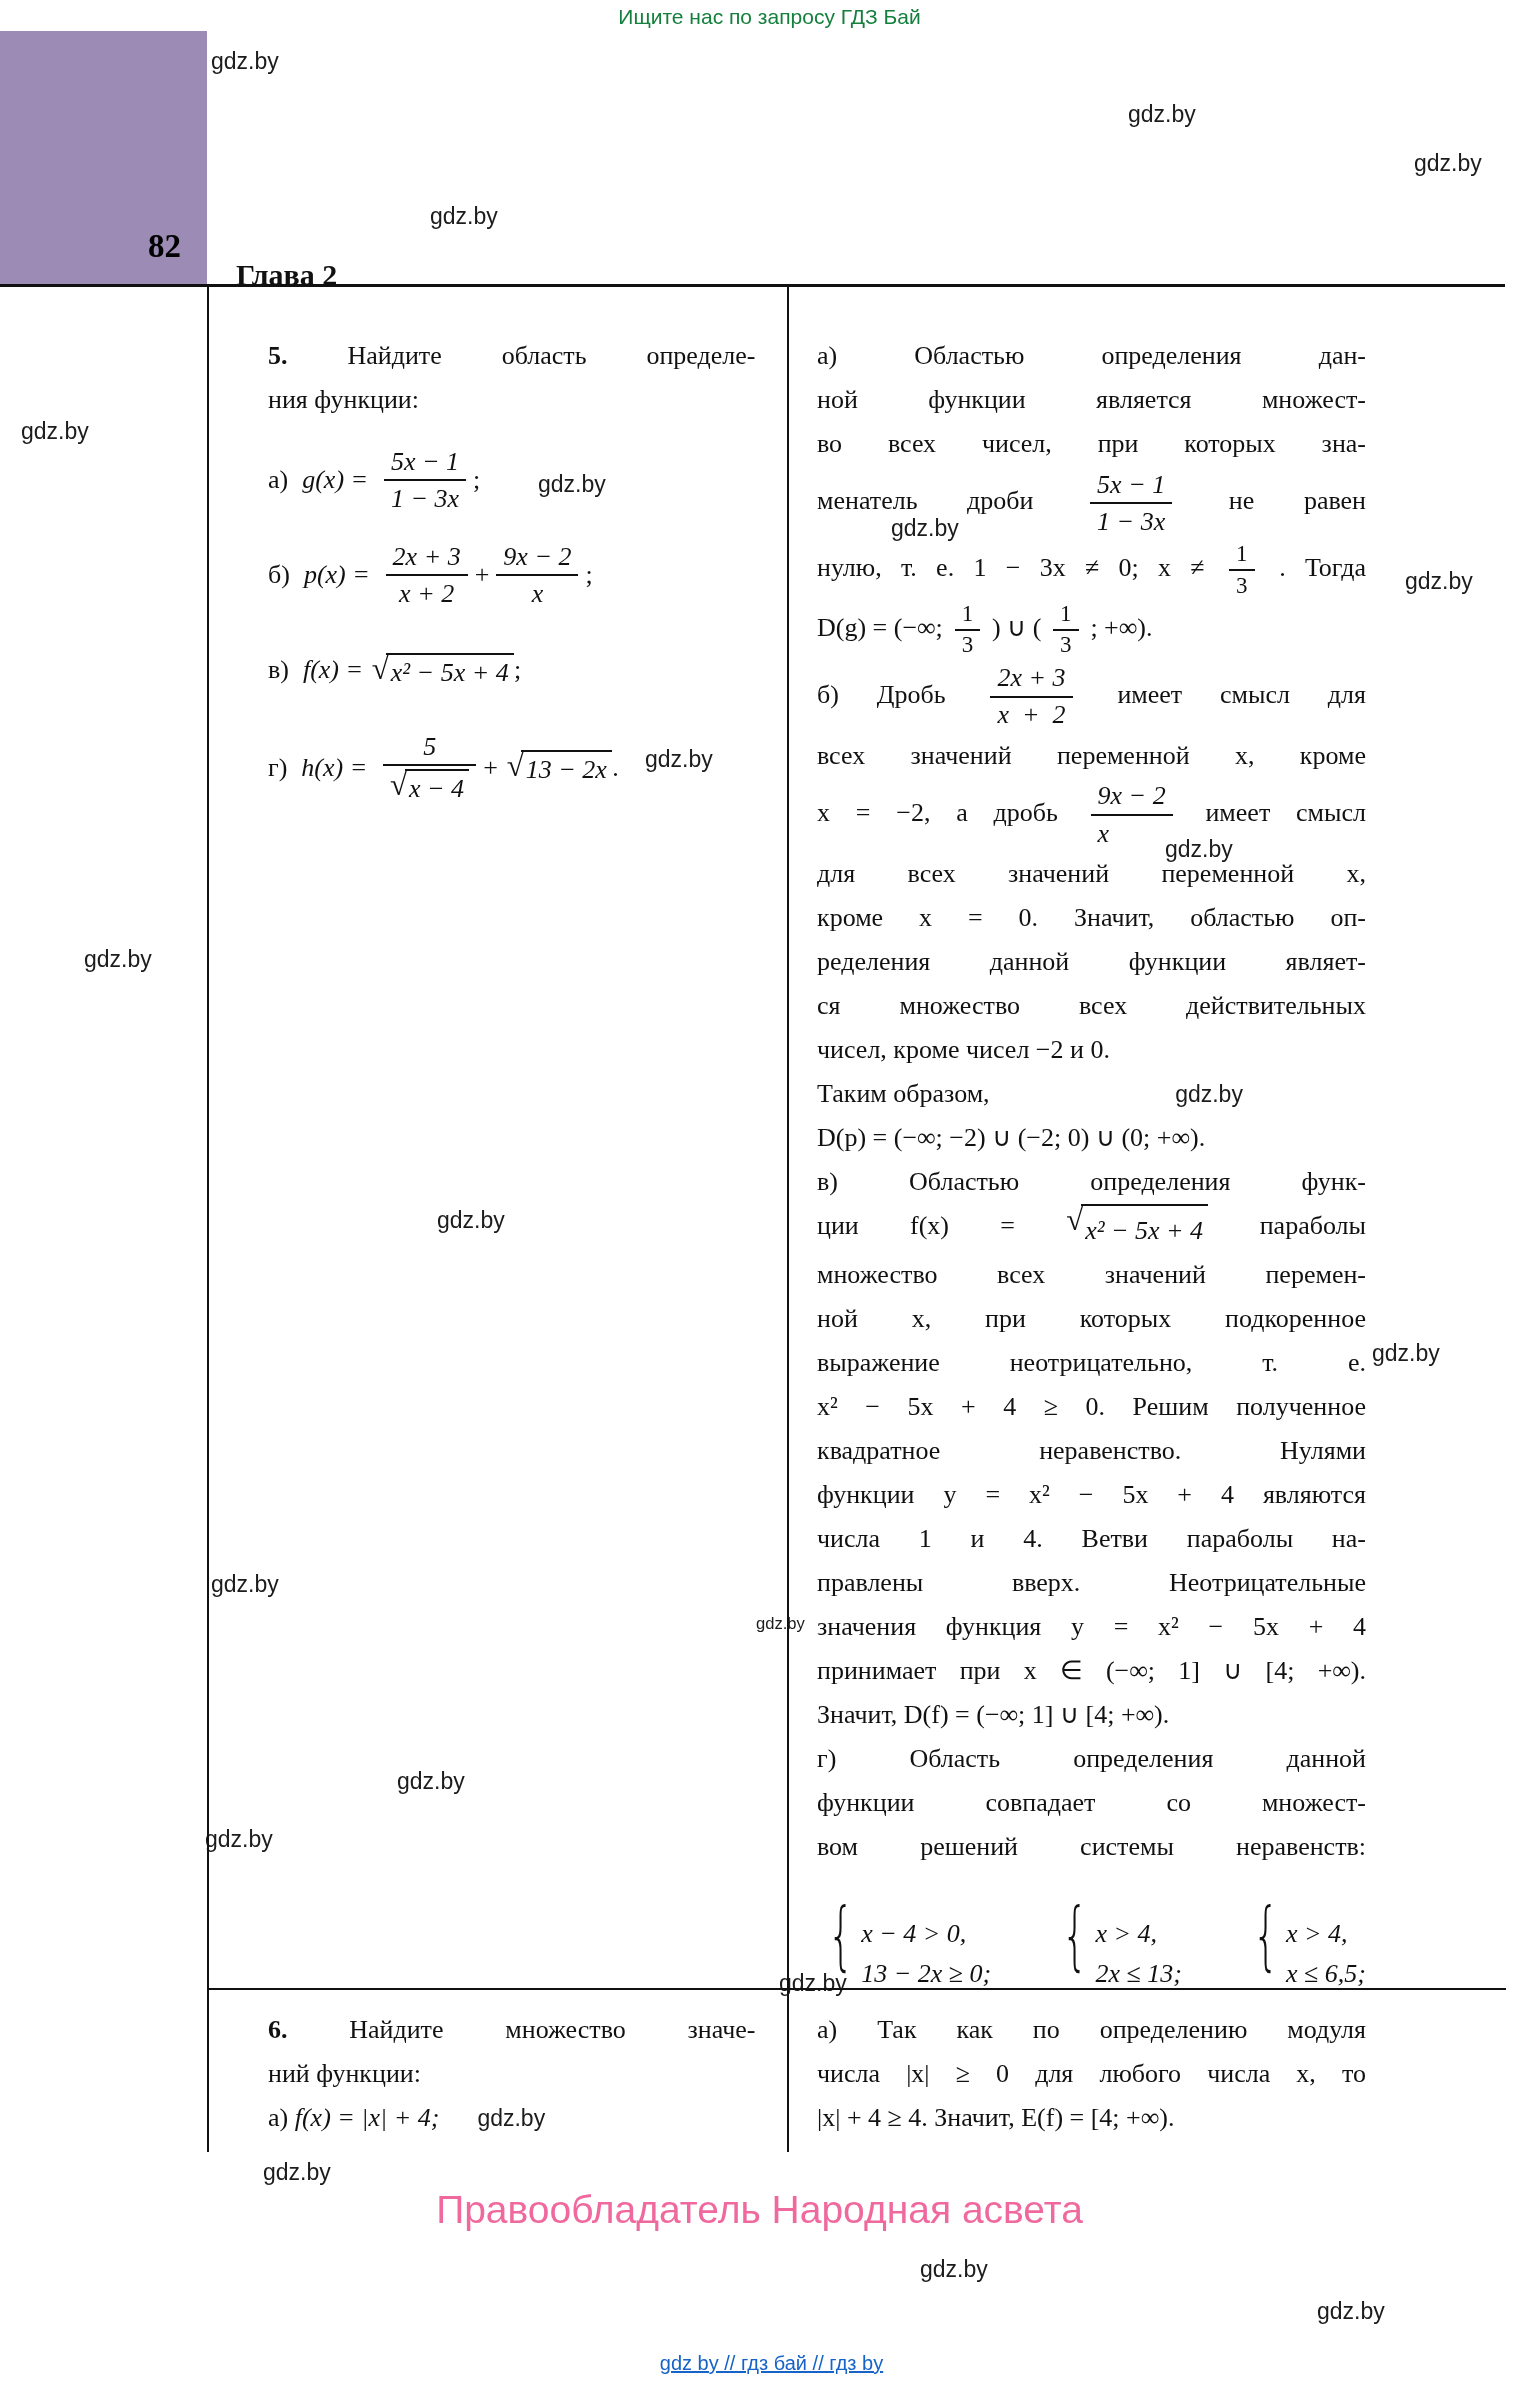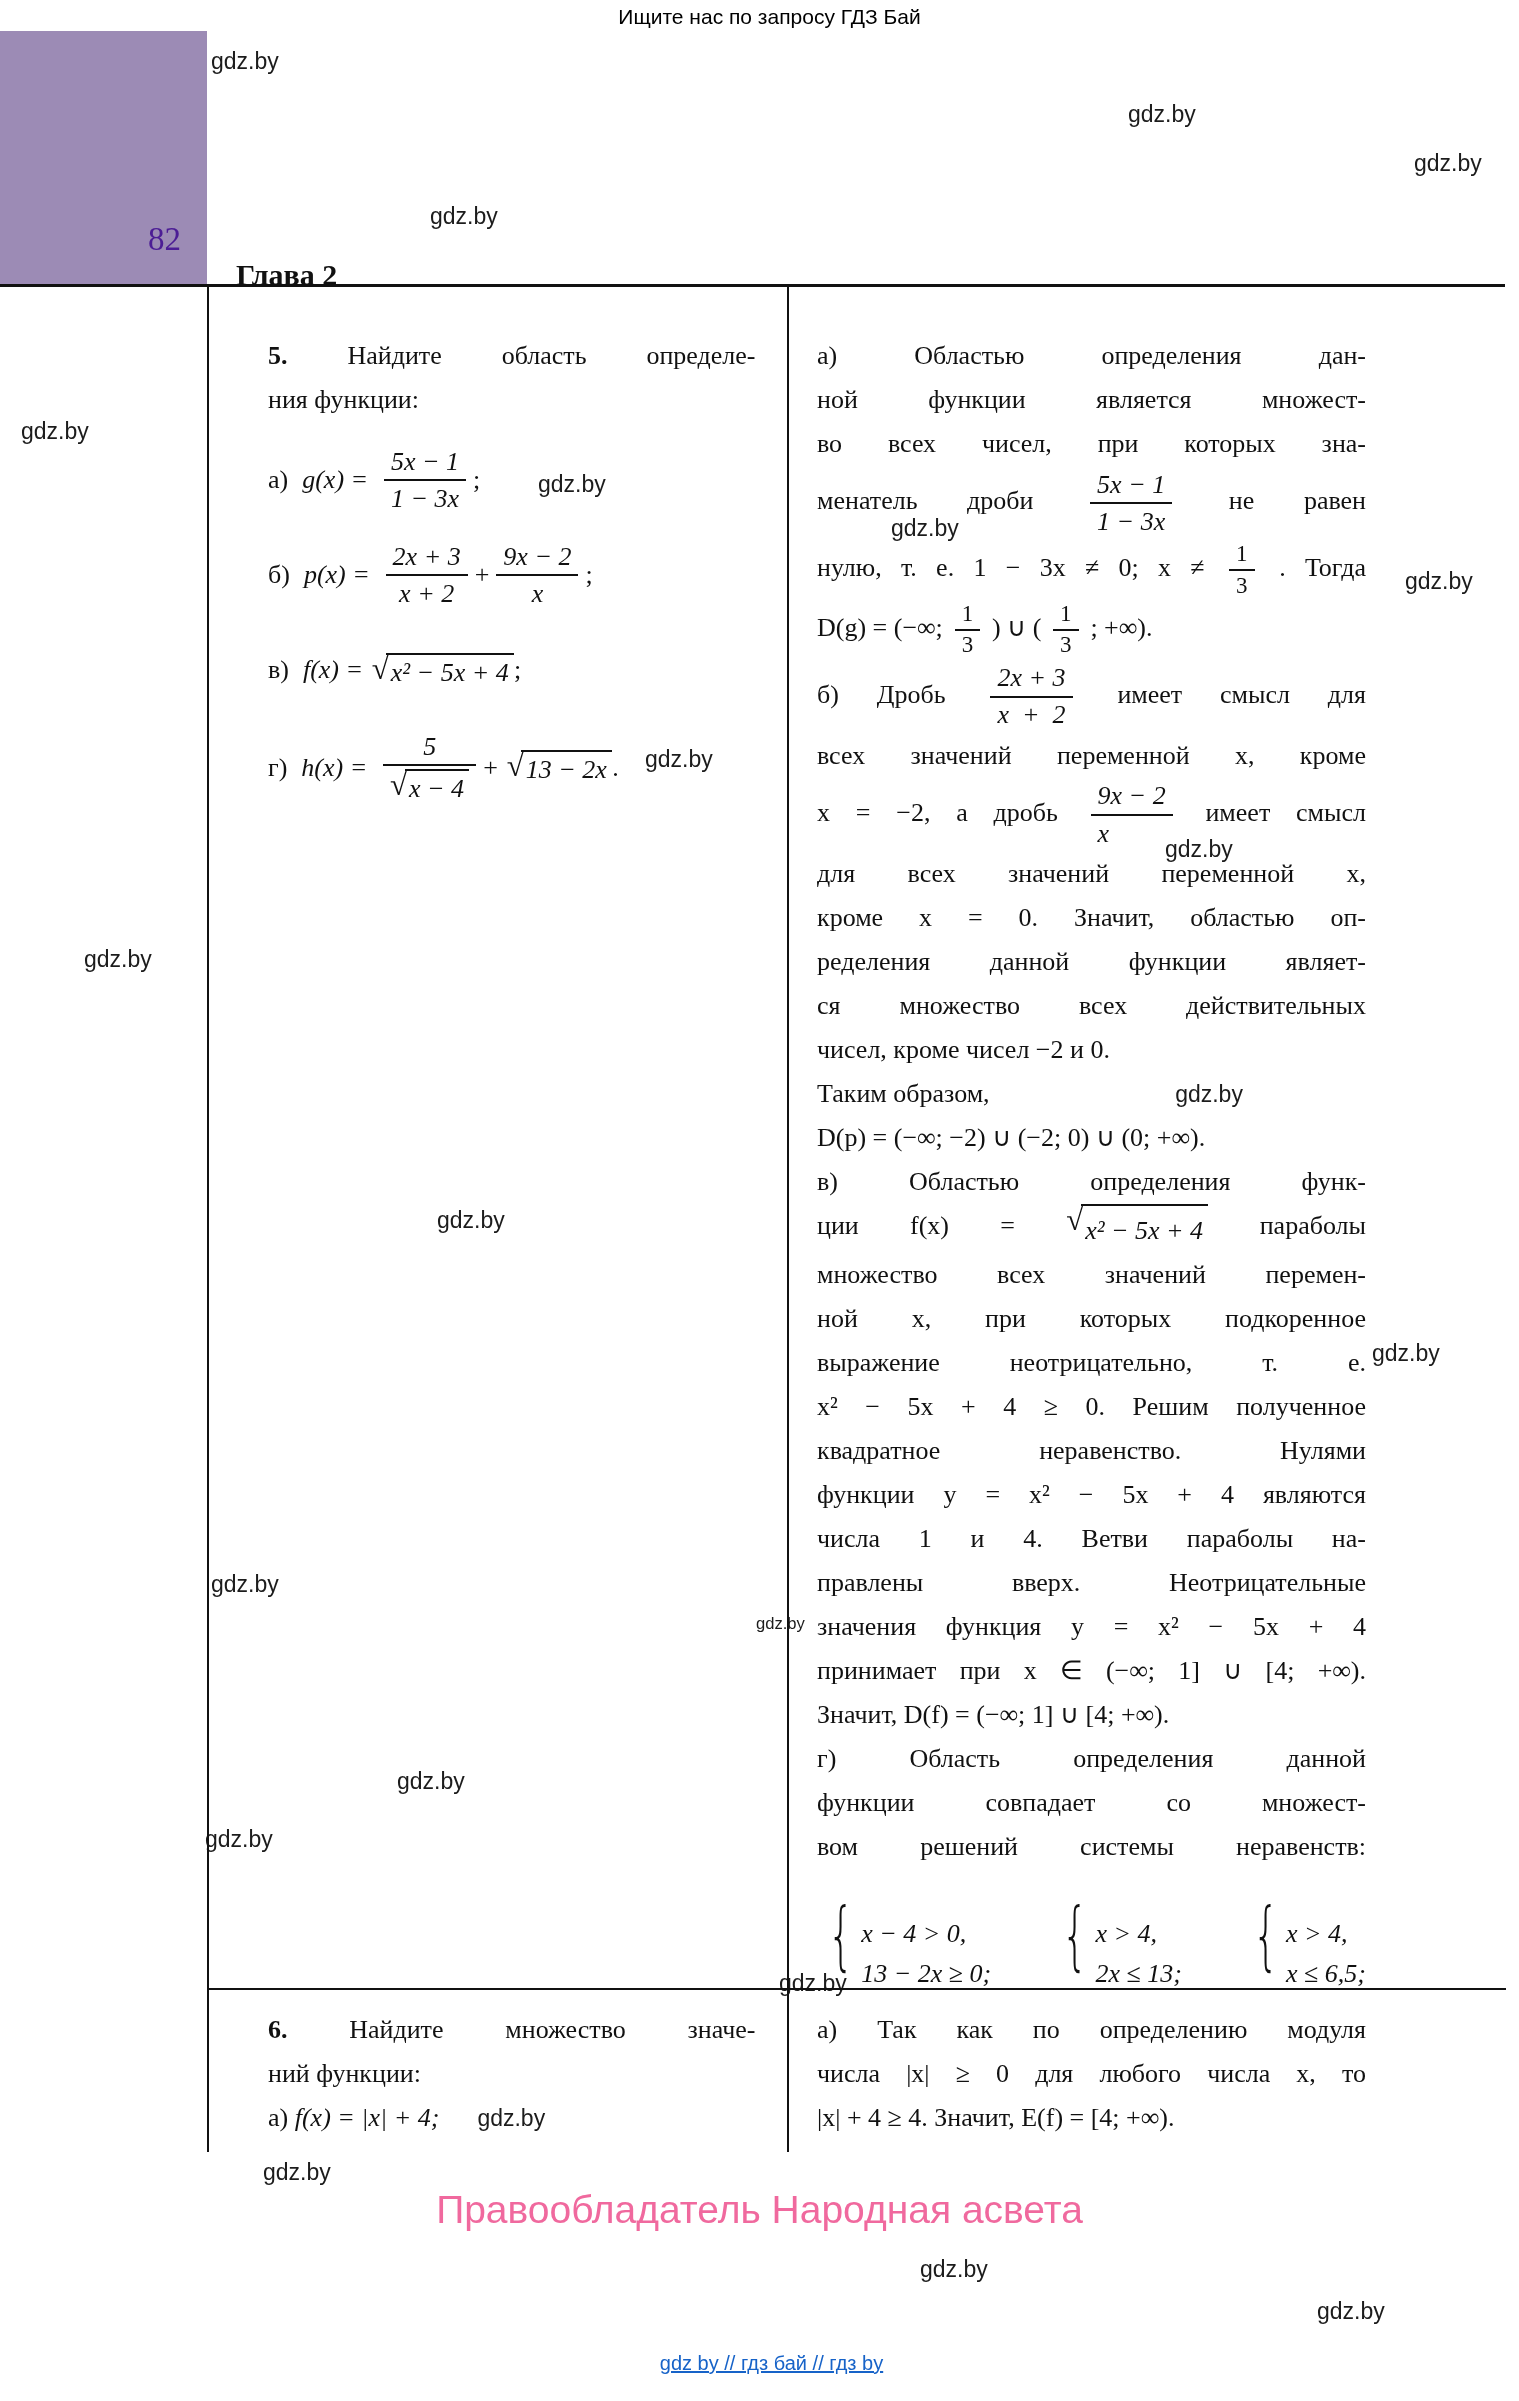--- a/index.html
+++ b/index.html
@@ -9,7 +9,7 @@
 
   
   .top-banner { position:absolute; top:5.3px; left:0; width:100%; text-align:center;
-    font-family:"Liberation Sans",sans-serif; font-size:21px; color:#000000;padding-left:20px; }
+    font-family:"Liberation Sans",sans-serif; font-size:21px; color:#15803d;padding-left:20px; }
   .copyright { position:absolute; top:2188px; left:0; width:100%; text-align:center;
     font-family:"Liberation Sans",sans-serif; font-size:39px; color:#f0699e; }
   .footer-links { position:absolute; top:2352px; left:12px; width:100%; text-align:center;

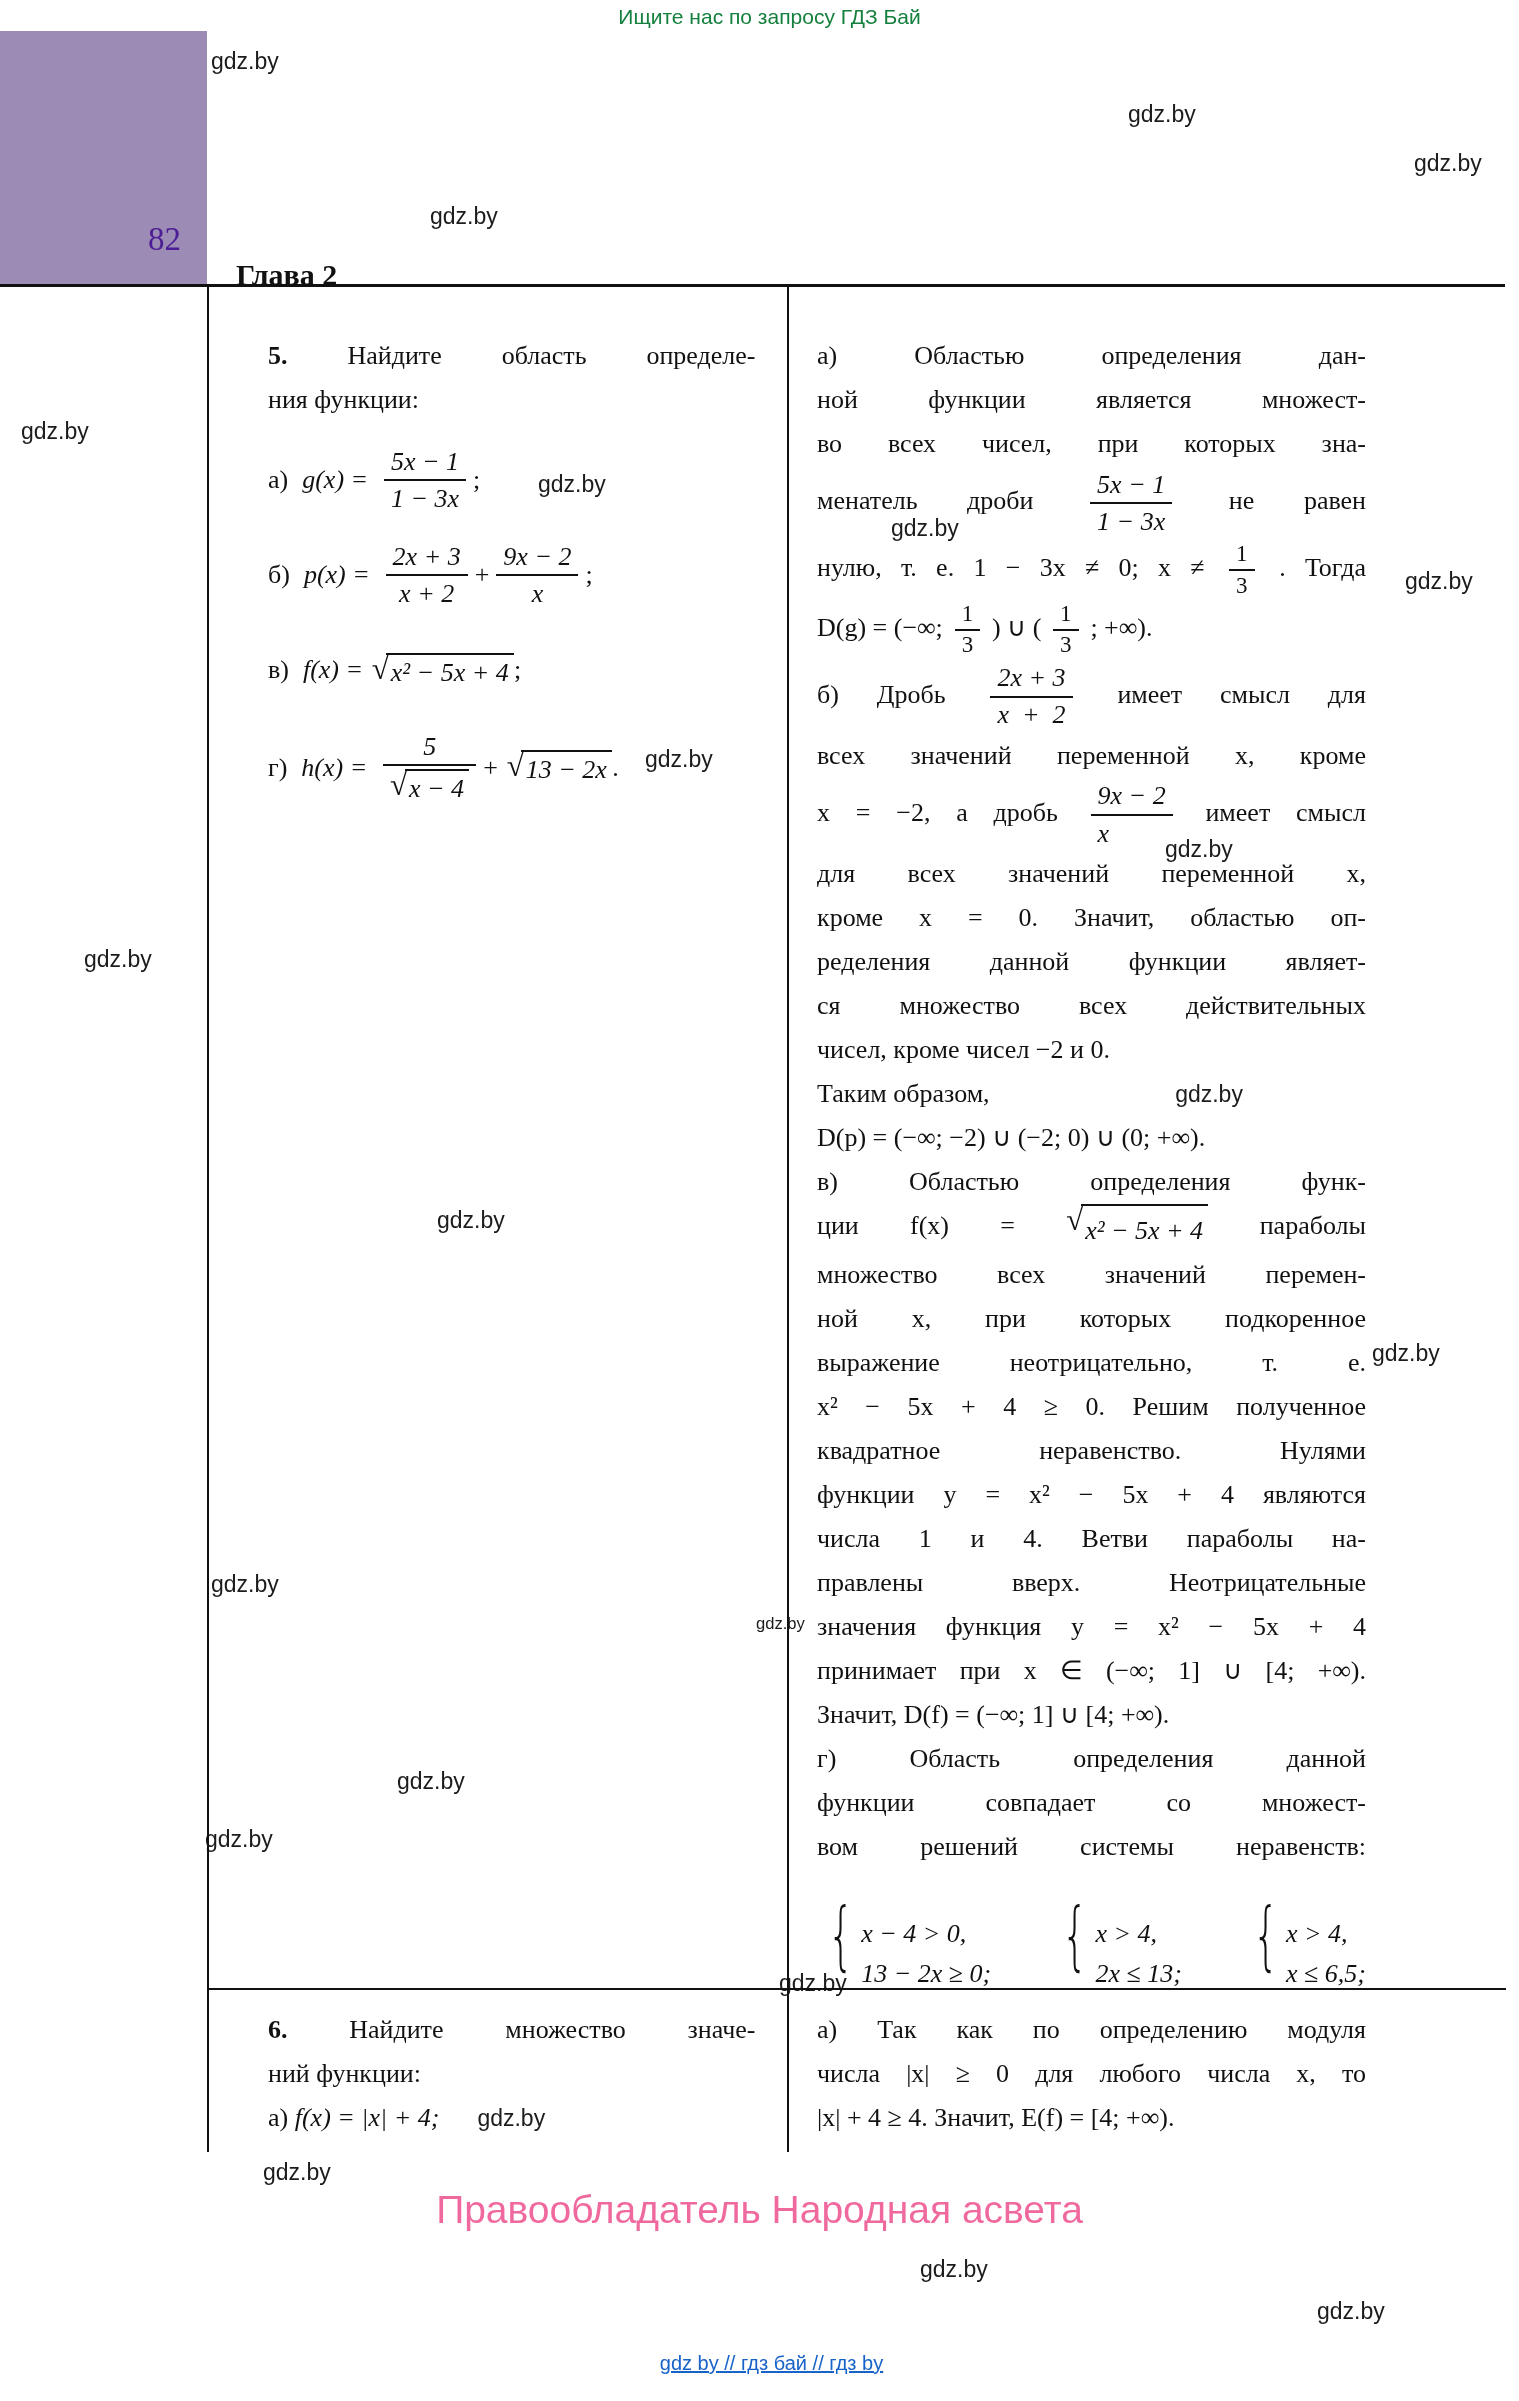--- a/index.html
+++ b/index.html
@@ -17,7 +17,7 @@
 
   
   .purple-block { position:absolute; left:0; top:31px; width:207px; height:254px; background:#9c8bb5; }
-  .page-number { position:absolute; right:26px; bottom:27px; font-size:33px; font-weight:normal; color:#4c1d95; }
+  .page-number { position:absolute; right:26px; bottom:20px; font-size:33px; font-weight:bold; color:#000000; }
   .chapter { position:absolute; left:236px; top:226px; font-size:30px; font-weight:bold;margin-top:32px; }
   .header-rule { position:absolute; left:0; top:284px; width:1505px; height:2.6px; background:#111; }
 

